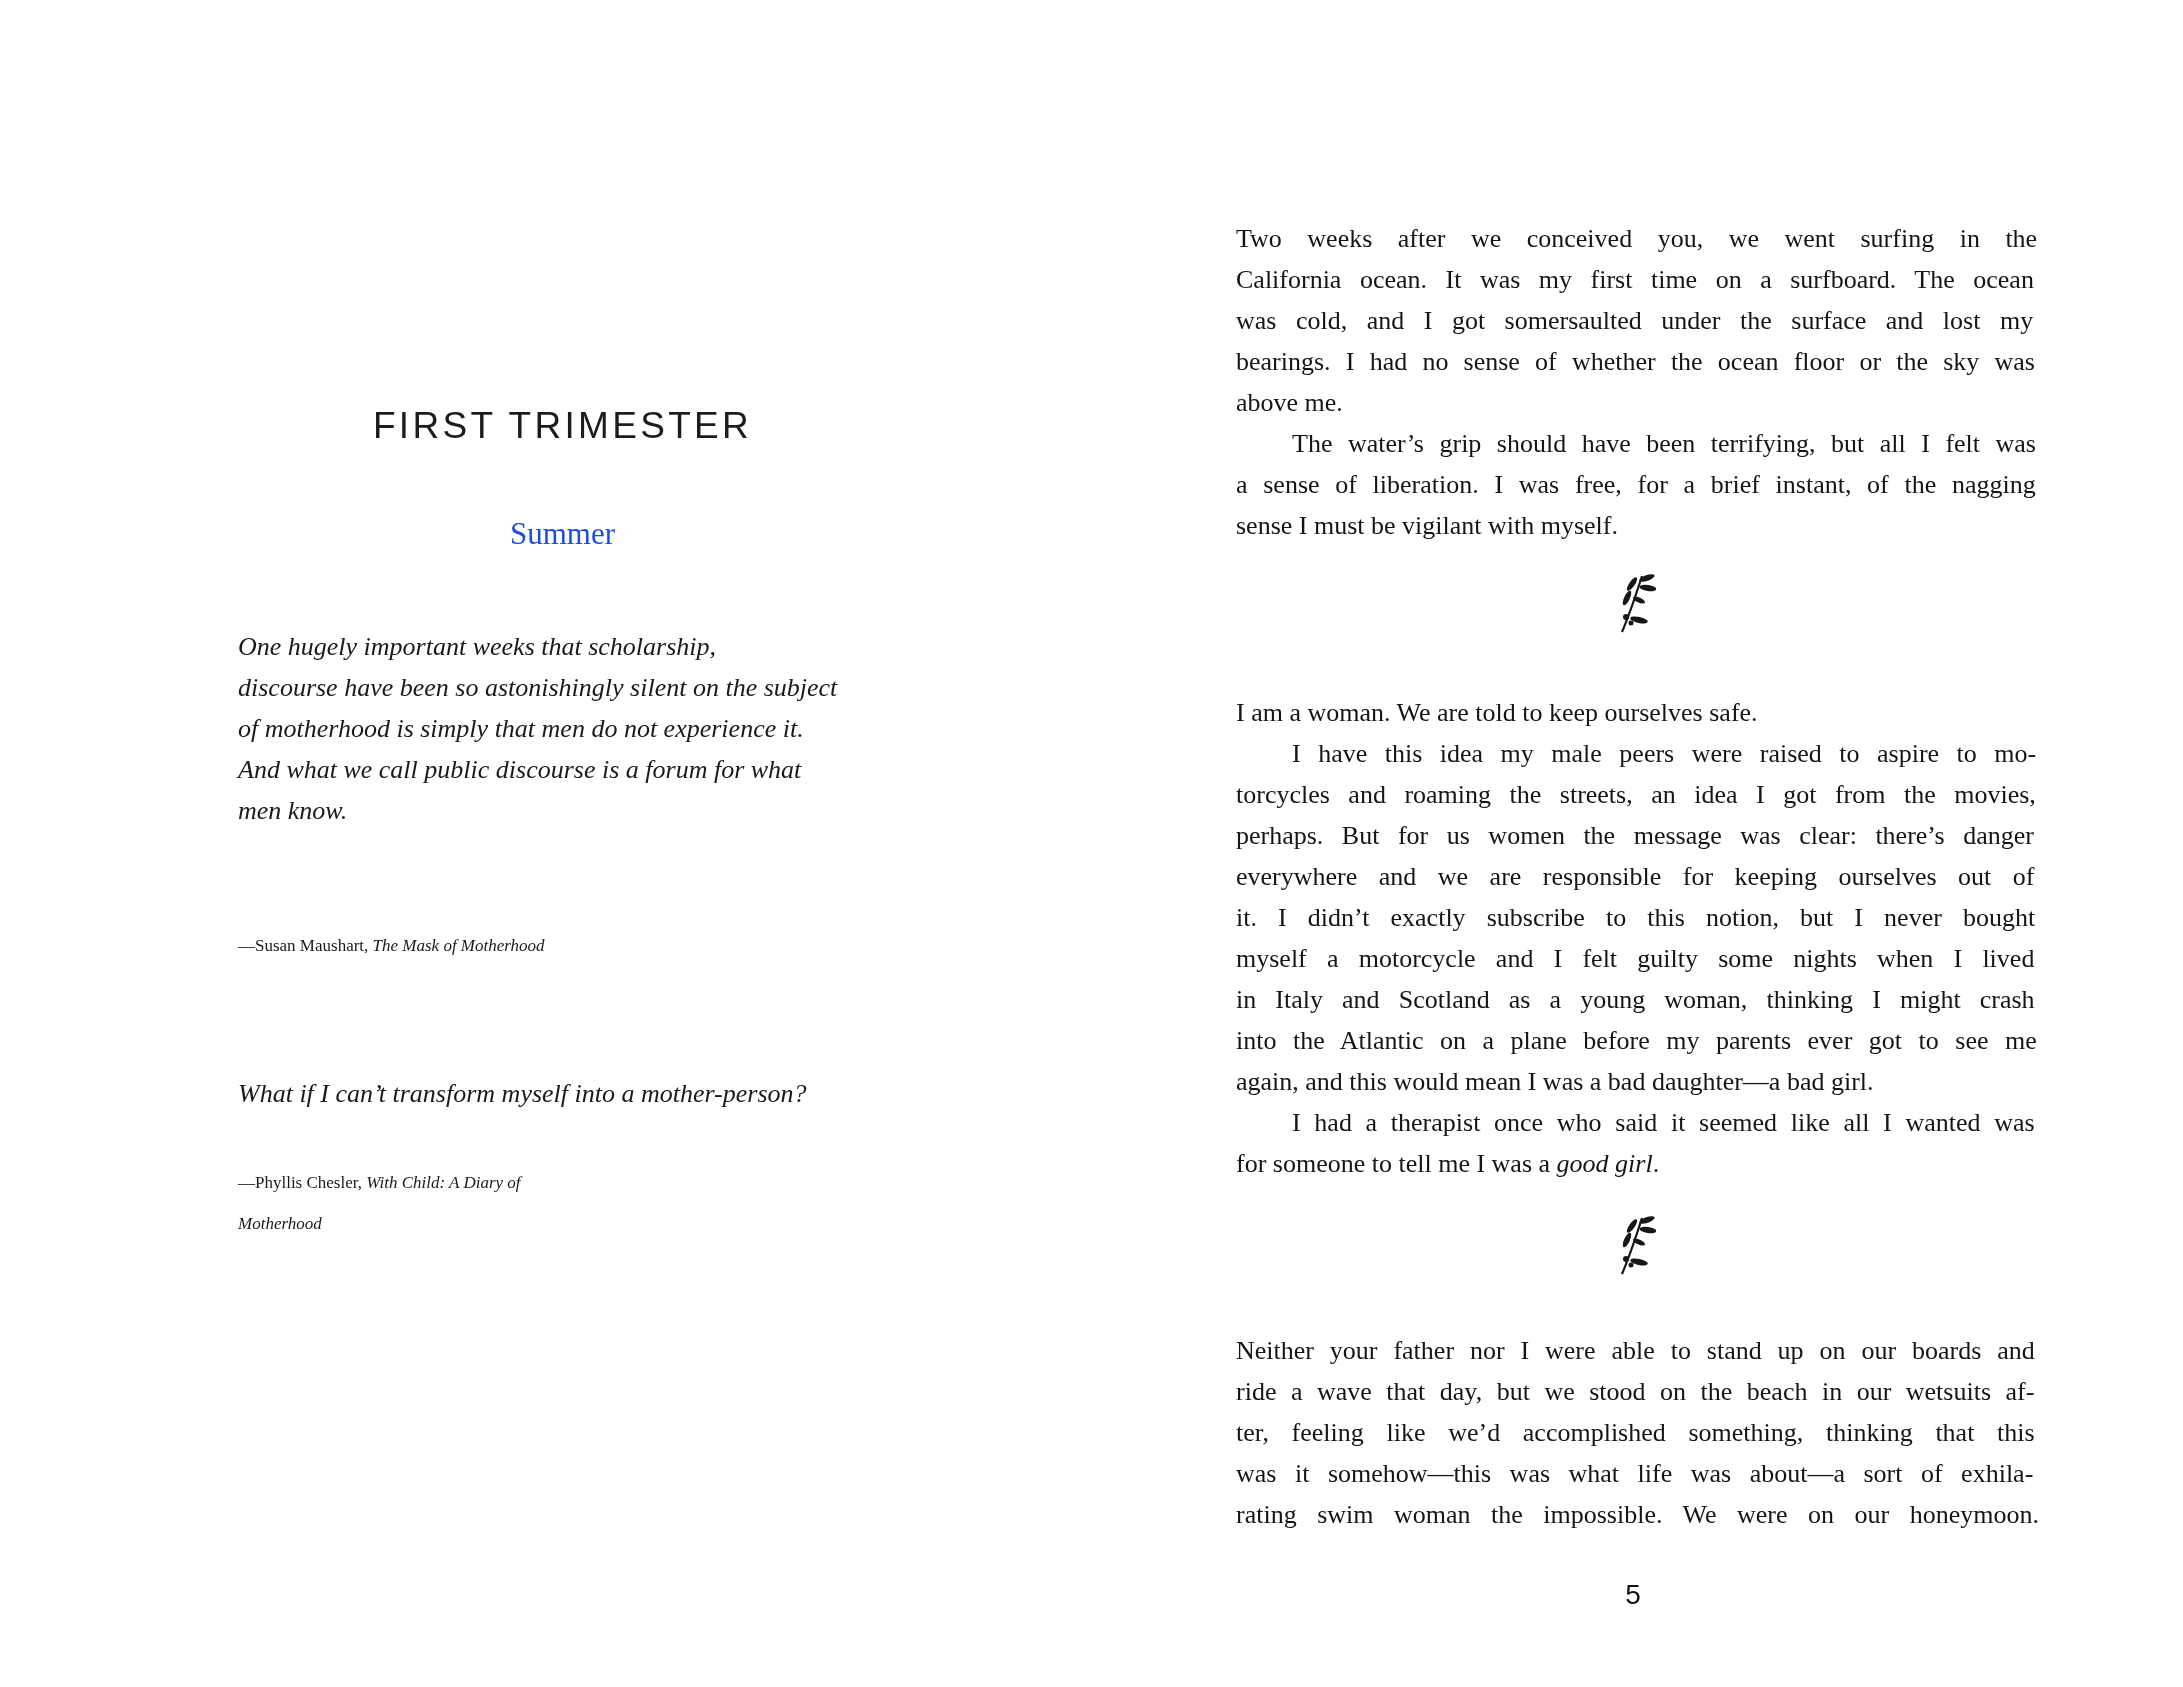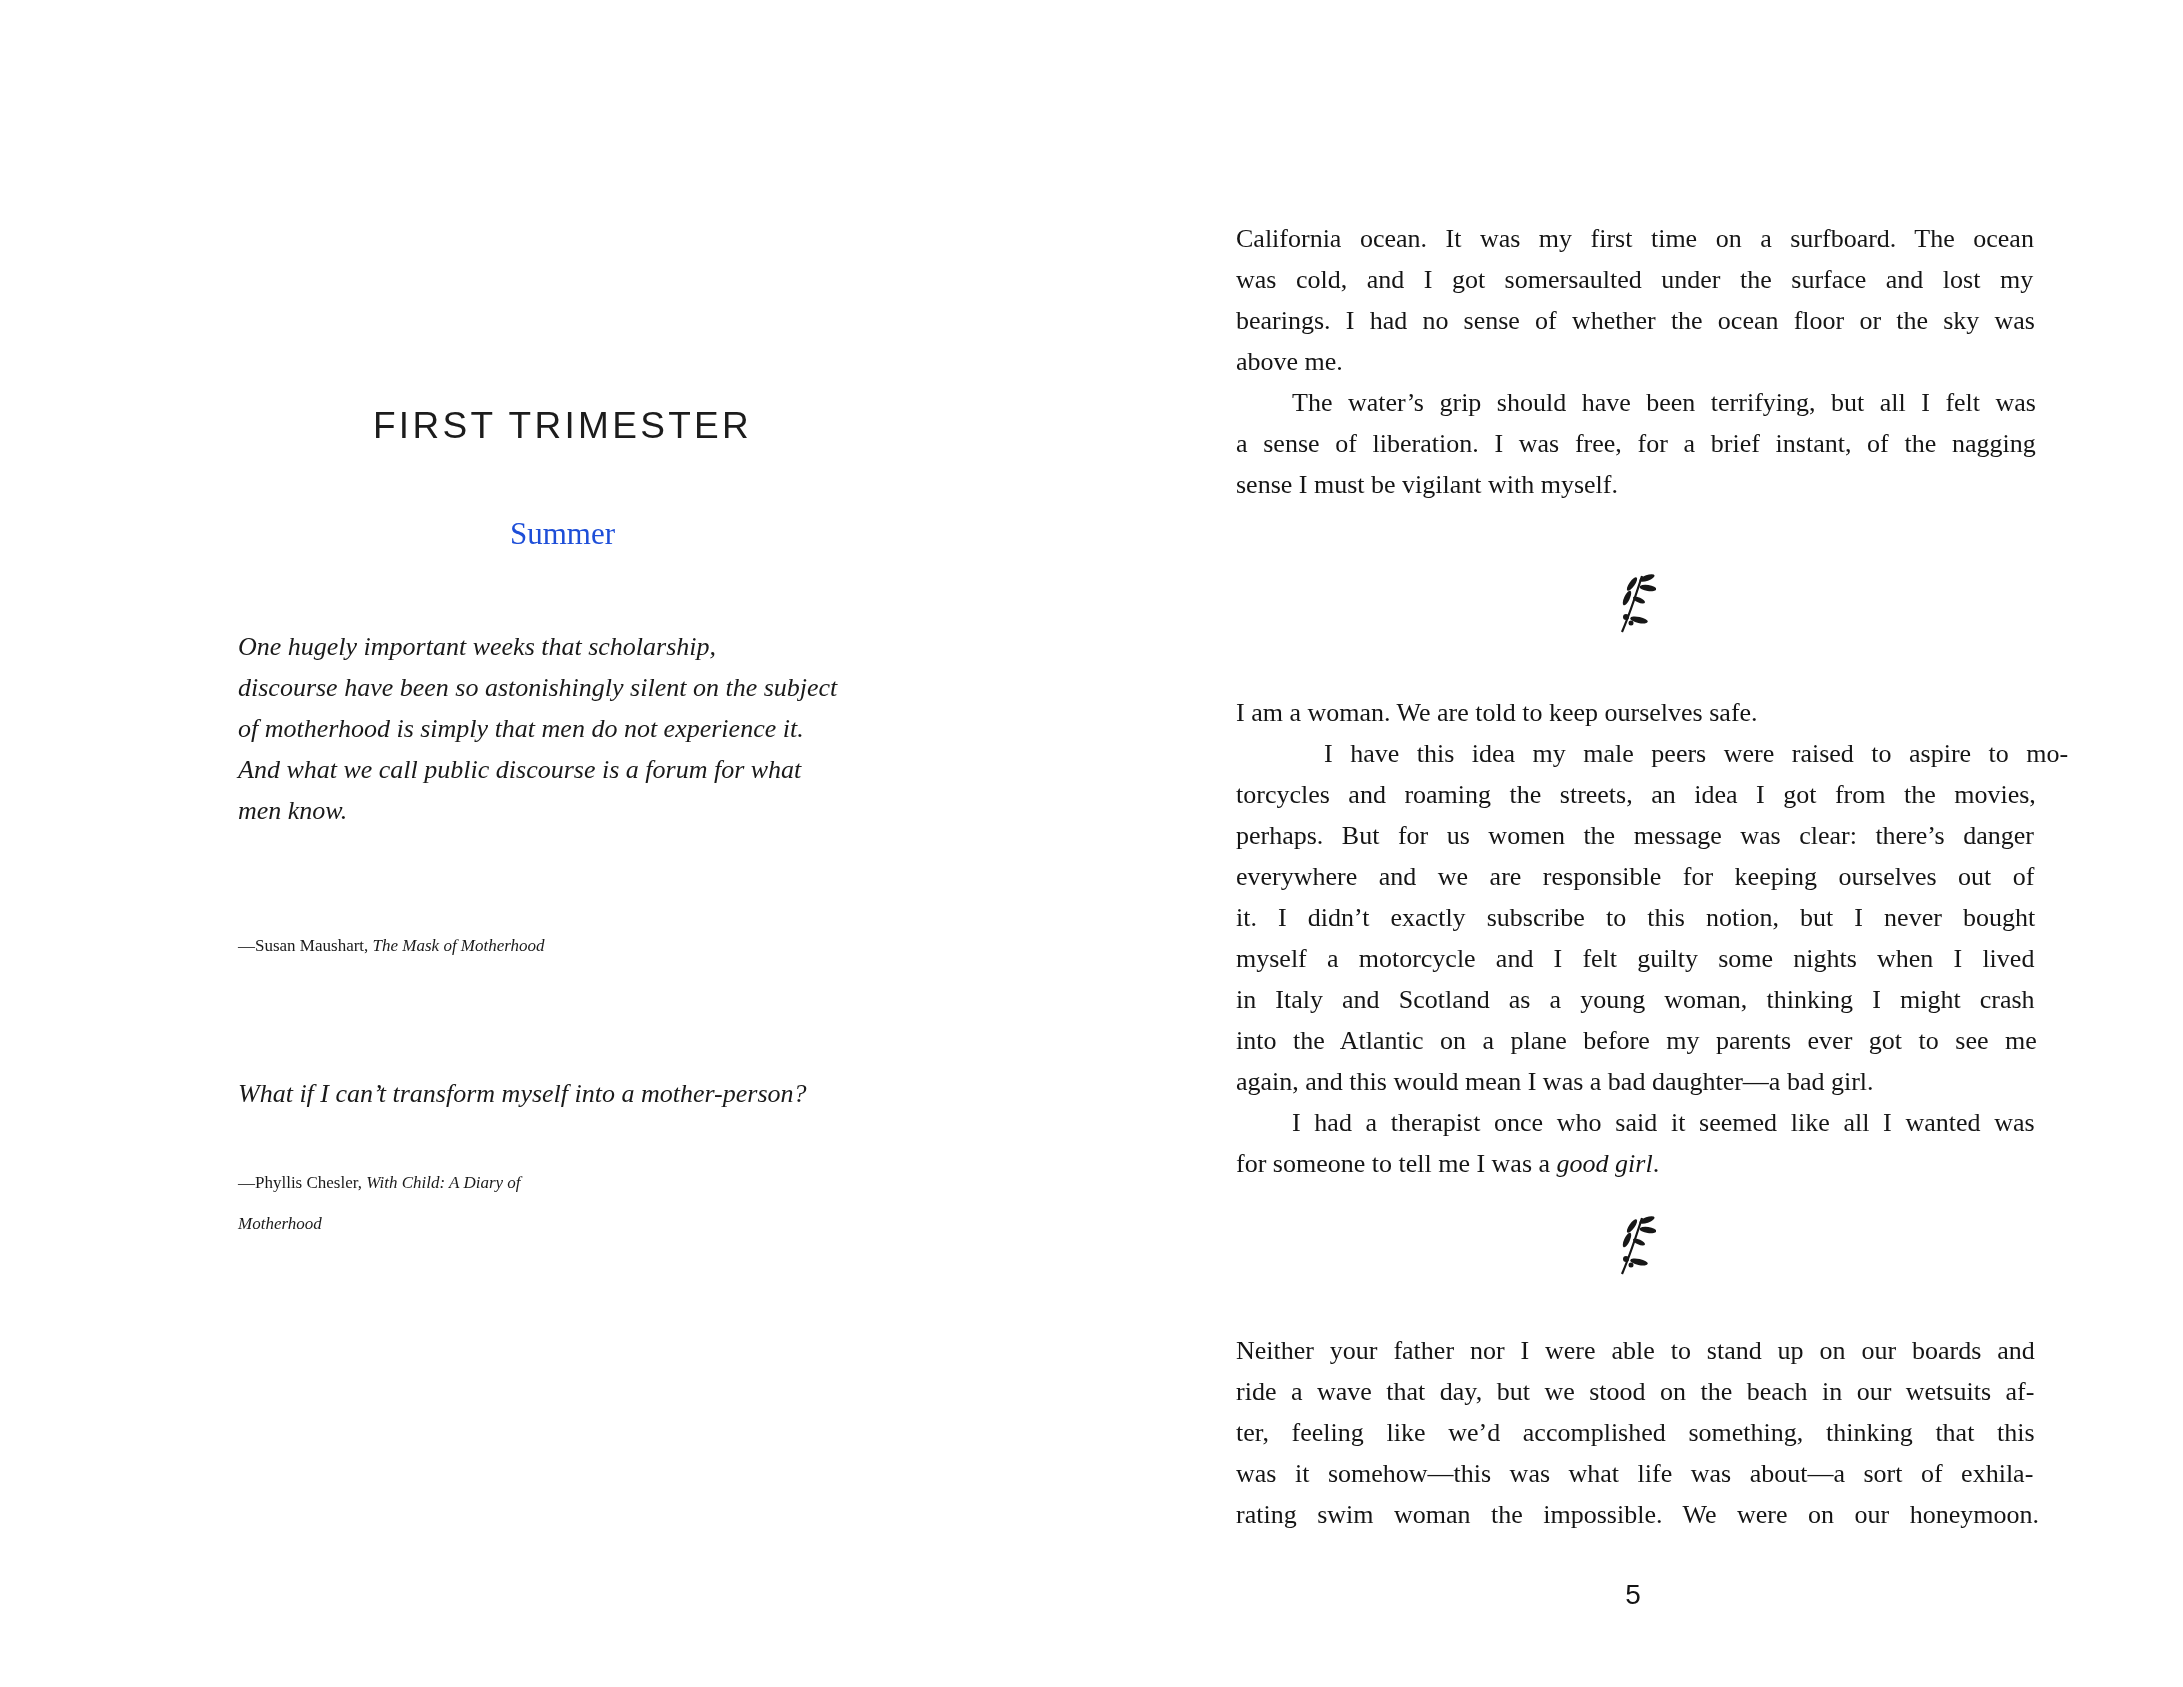--- a/index.html
+++ b/index.html
@@ -69,6 +69,7 @@
   <section>
     <div id="sec1" class="abs bodyblock">
         <div class="para">
+          <div class="jline"><span class="ln" style="word-spacing: 19px;"><span>Two weeks after we conceived you, we went surfing in the</span></span></div>
           <div class="jline"><span class="ln" style="word-spacing: 12px;"><span>California ocean. It was my first time on a surfboard. The ocean</span></span></div>
           <div class="jline"><span class="ln" style="word-spacing: 13px;"><span>was cold, and I got somersaulted under the surface and lost my</span></span></div>
           <div class="jline"><span class="ln" style="word-spacing: 8.7px;"><span>bearings. I had no sense of whether the ocean floor or the sky was</span></span></div>

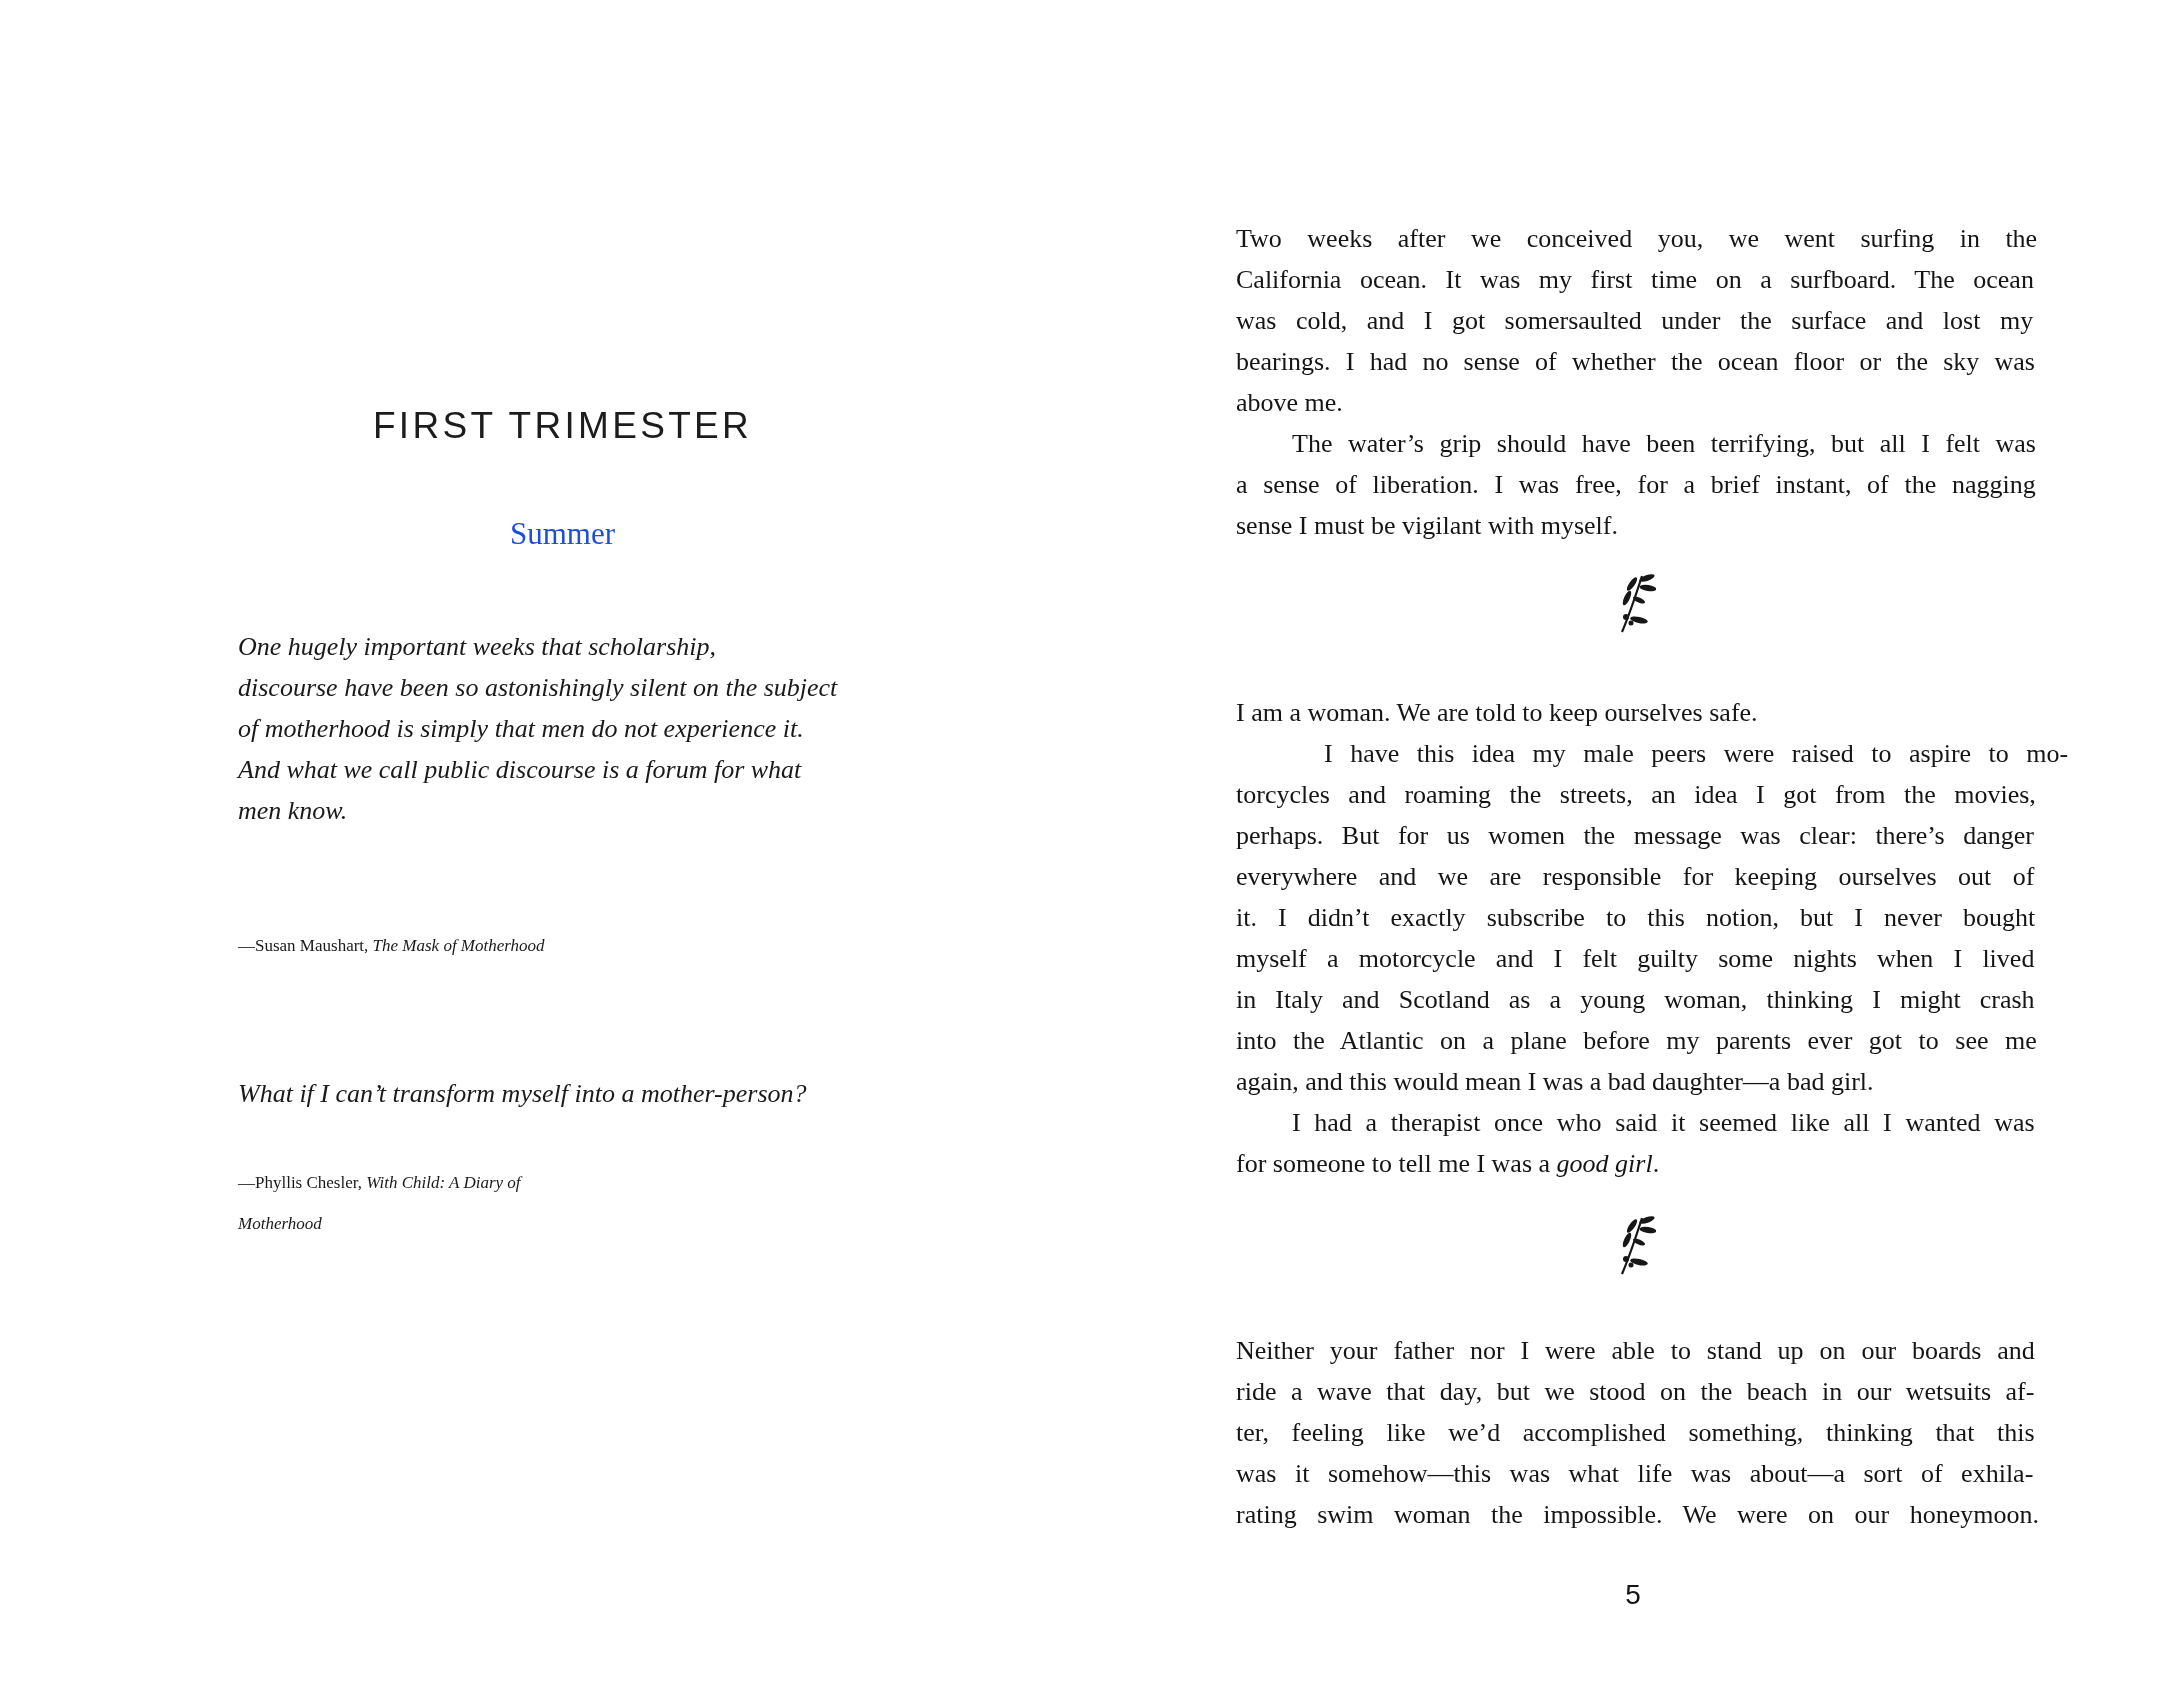--- a/index.html
+++ b/index.html
@@ -101,7 +101,7 @@
           <div class="jline last"><span class="ln"><span>I am a woman. We are told to keep ourselves safe.</span></span></div>
         </div>
         <div class="para">
-          <div class="jline indent"><span class="ln" style="word-spacing: 11px; margin-left: 32px;"><span>I have this idea my male peers were raised to aspire to mo-</span></span></div>
+          <div class="jline indent"><span class="ln" style="word-spacing: 11px;"><span>I have this idea my male peers were raised to aspire to mo-</span></span></div>
           <div class="jline"><span class="ln" style="word-spacing: 12px;"><span>torcycles and roaming the streets, an idea I got from the movies,</span></span></div>
           <div class="jline"><span class="ln" style="word-spacing: 12px;"><span>perhaps. But for us women the message was clear: there’s danger</span></span></div>
           <div class="jline"><span class="ln" style="word-spacing: 15px;"><span>everywhere and we are responsible for keeping ourselves out of</span></span></div>

